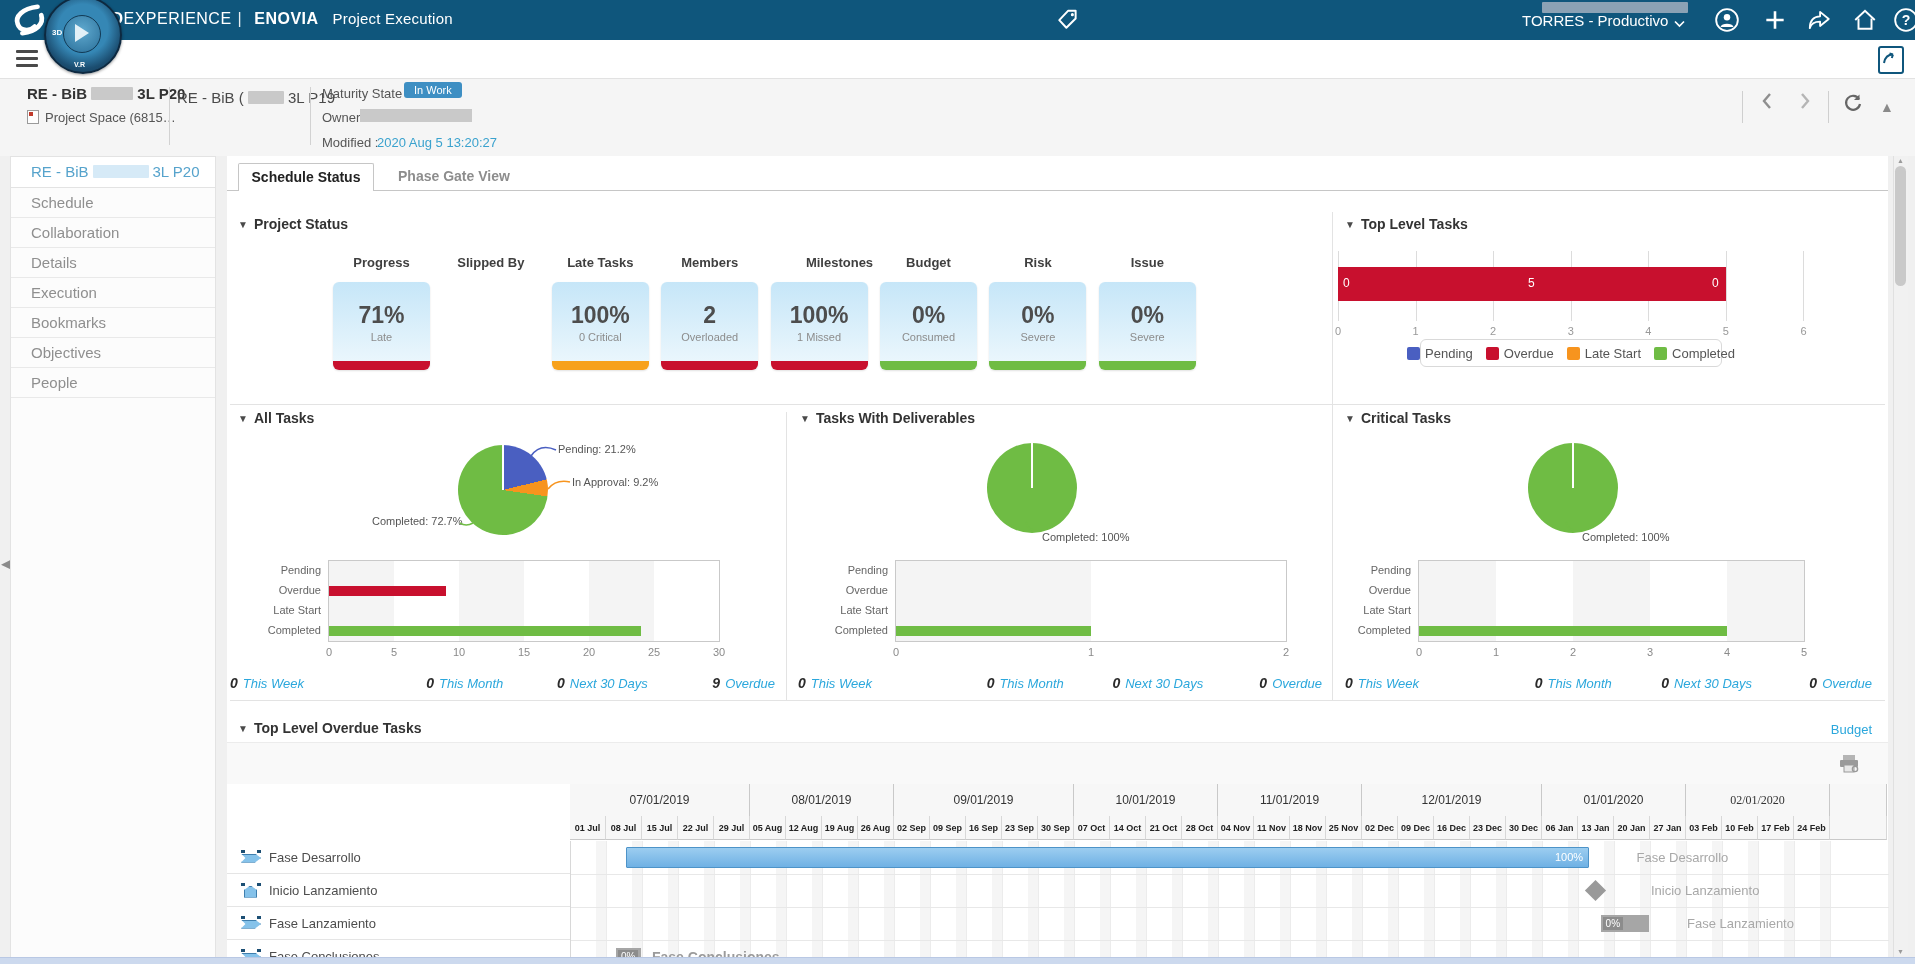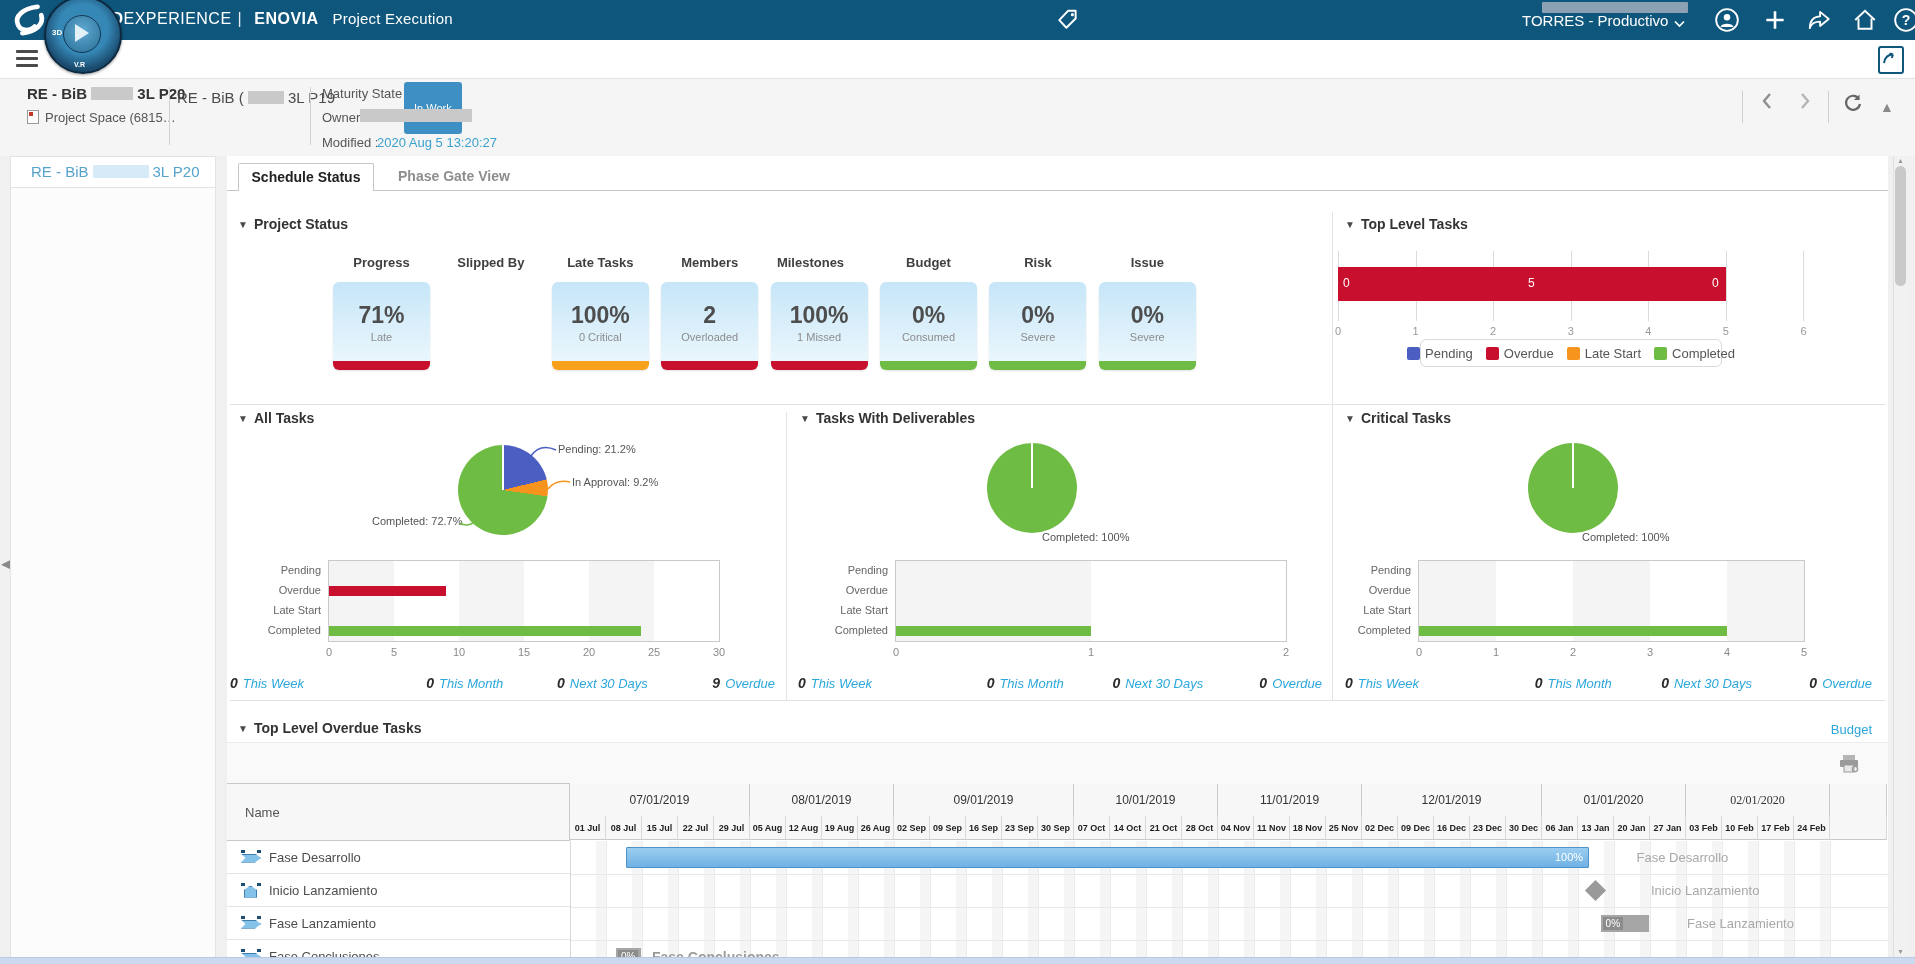--- a/index.html
+++ b/index.html
@@ -49,7 +49,7 @@
   .h-title2{position:absolute;left:177px;top:10px;font-size:15px;color:#4a4a4a;white-space:nowrap;}
   .hdiv{position:absolute;top:8px;width:1px;height:58px;background:#d2d2d2;}
   .h-lab{position:absolute;font-size:13px;color:#555;white-space:nowrap;}
-  .badge{position:absolute;left:404px;top:3px;background:#3e8fc3;color:#fff;font-size:11px;border-radius:3px;padding:20px 10px;}
+  .badge{position:absolute;left:404px;top:3px;background:#3e8fc3;color:#fff;font-size:11px;border-radius:3px;padding:2px 10px;}
   .redact{display:inline-block;background:#c9c9c9;border-radius:1px;vertical-align:-1px;}
   .h-redact{position:absolute;left:360px;top:30px;width:112px;height:13px;background:#c9c9c9;}
   .h-val{position:absolute;left:377px;top:56px;font-size:13px;color:#3aa2ce;white-space:nowrap;cursor:pointer;}

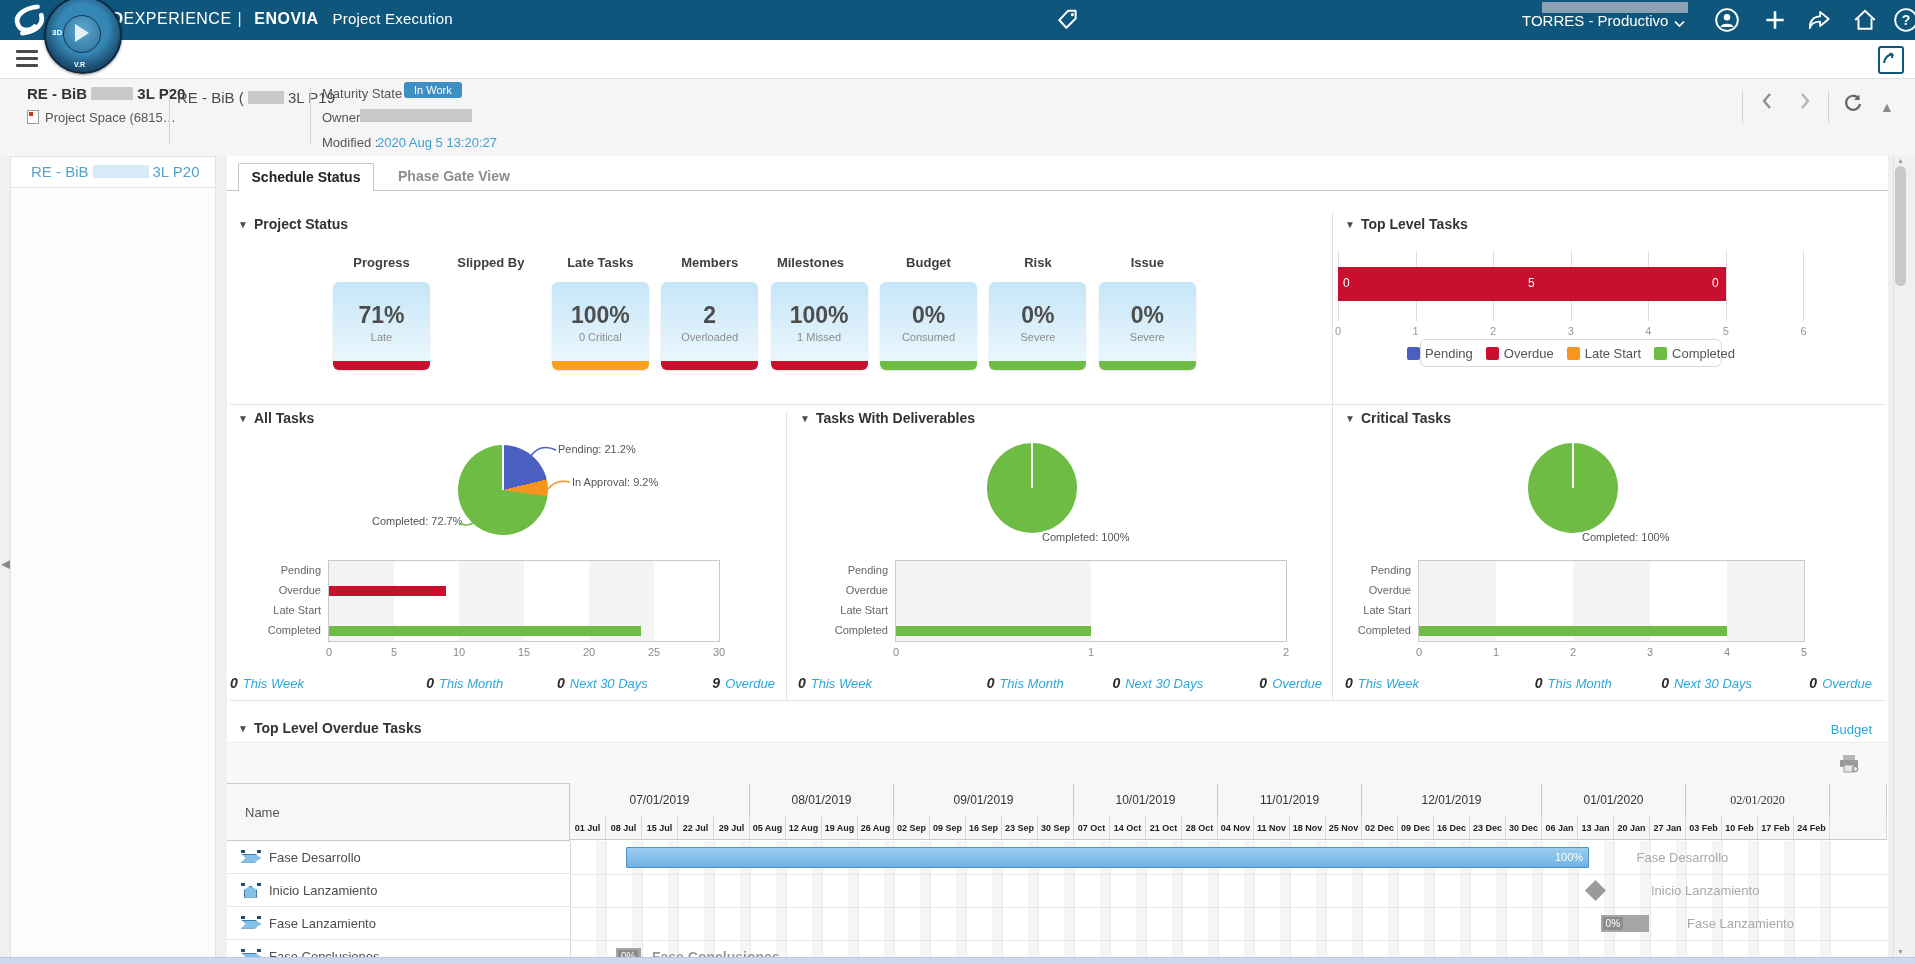--- a/index.html
+++ b/index.html
@@ -272,6 +272,15 @@
     <div class="sb-active">
       <span>RE - BiB</span><span class="redact"></span><span>3L P20</span>
     </div>
+    <div id="sb-list">
+        <div class="sb-item">Schedule</div>
+        <div class="sb-item">Collaboration</div>
+        <div class="sb-item">Details</div>
+        <div class="sb-item">Execution</div>
+        <div class="sb-item">Bookmarks</div>
+        <div class="sb-item">Objectives</div>
+        <div class="sb-item">People</div>
+      </div>
   </div>
 
   <div class="content"></div>

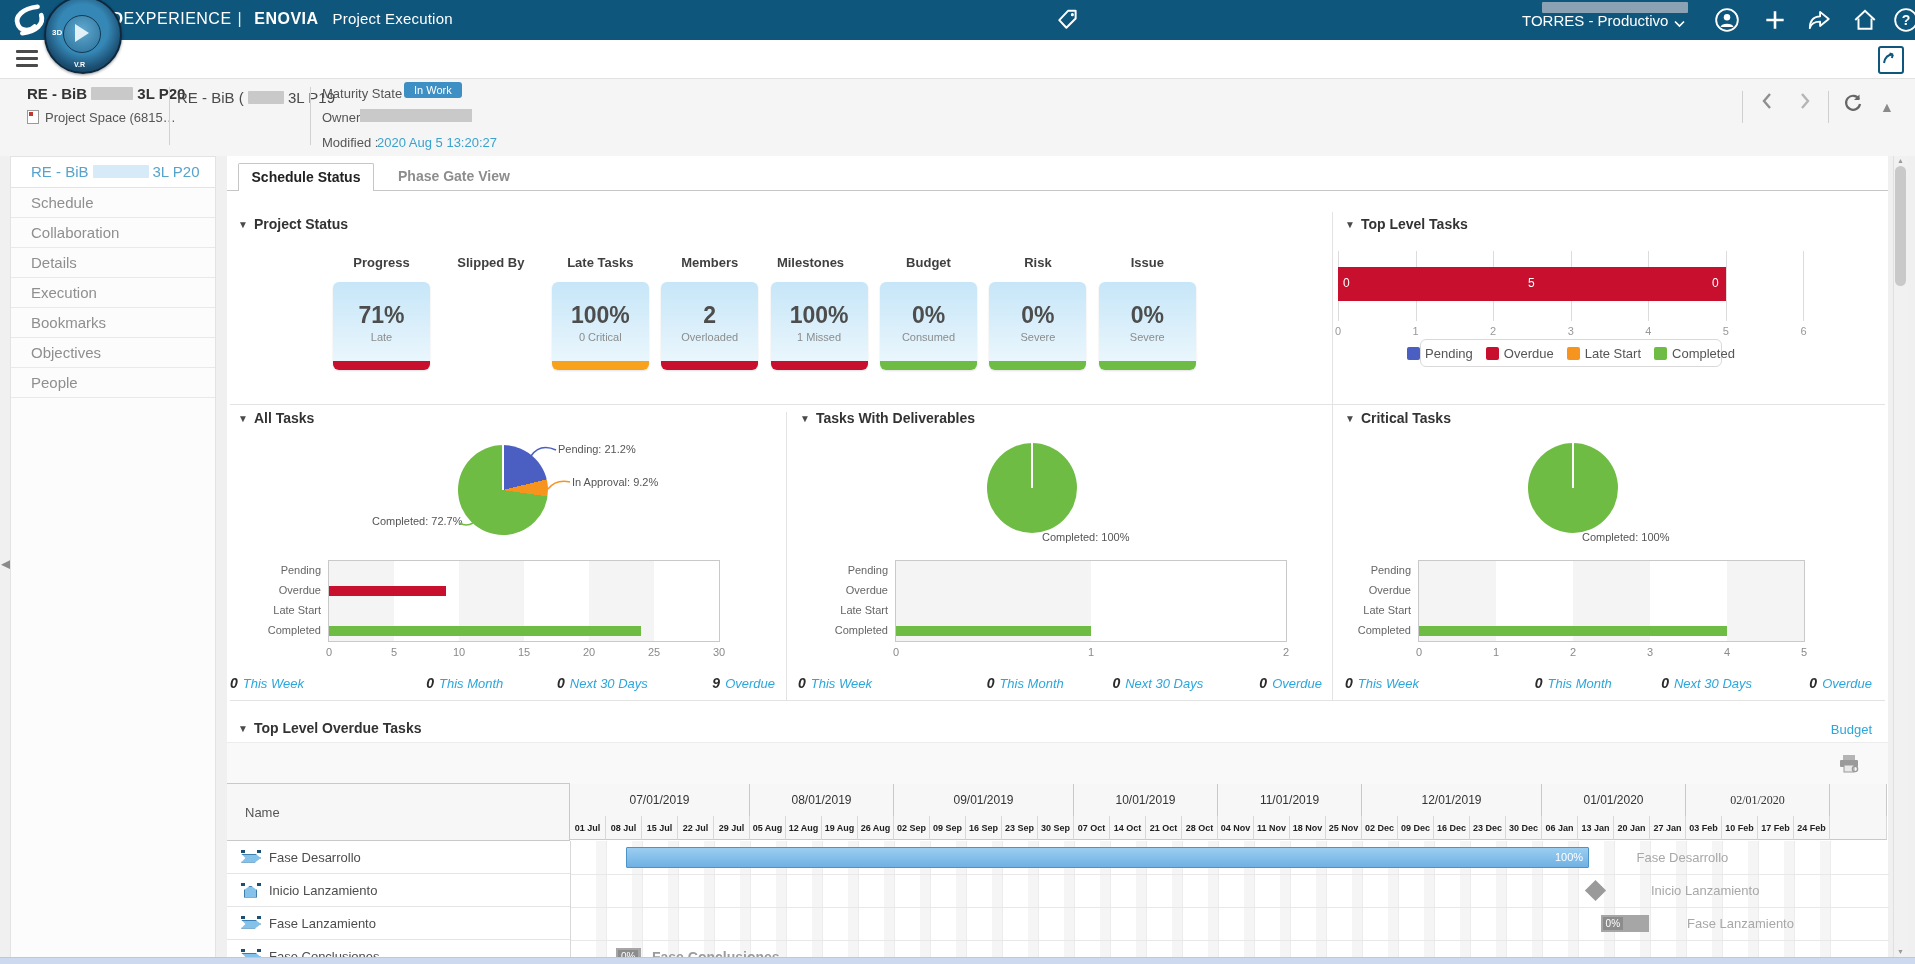--- a/index.html
+++ b/index.html
@@ -321,7 +321,7 @@
         <div class="card-sub">Overloaded</div>
         <div class="card-strip" style="background: rgb(200, 16, 46);"></div>
       </div>
-      <div class="card-hd" style="left: 429px; text-align: center;">Milestones</div>
+      <div class="card-hd" style="left: 458px; text-align: center;">Milestones</div>
       <div class="card" style="left: 437.6px;">
         <div class="card-val">100%</div>
         <div class="card-sub">1 Missed</div>

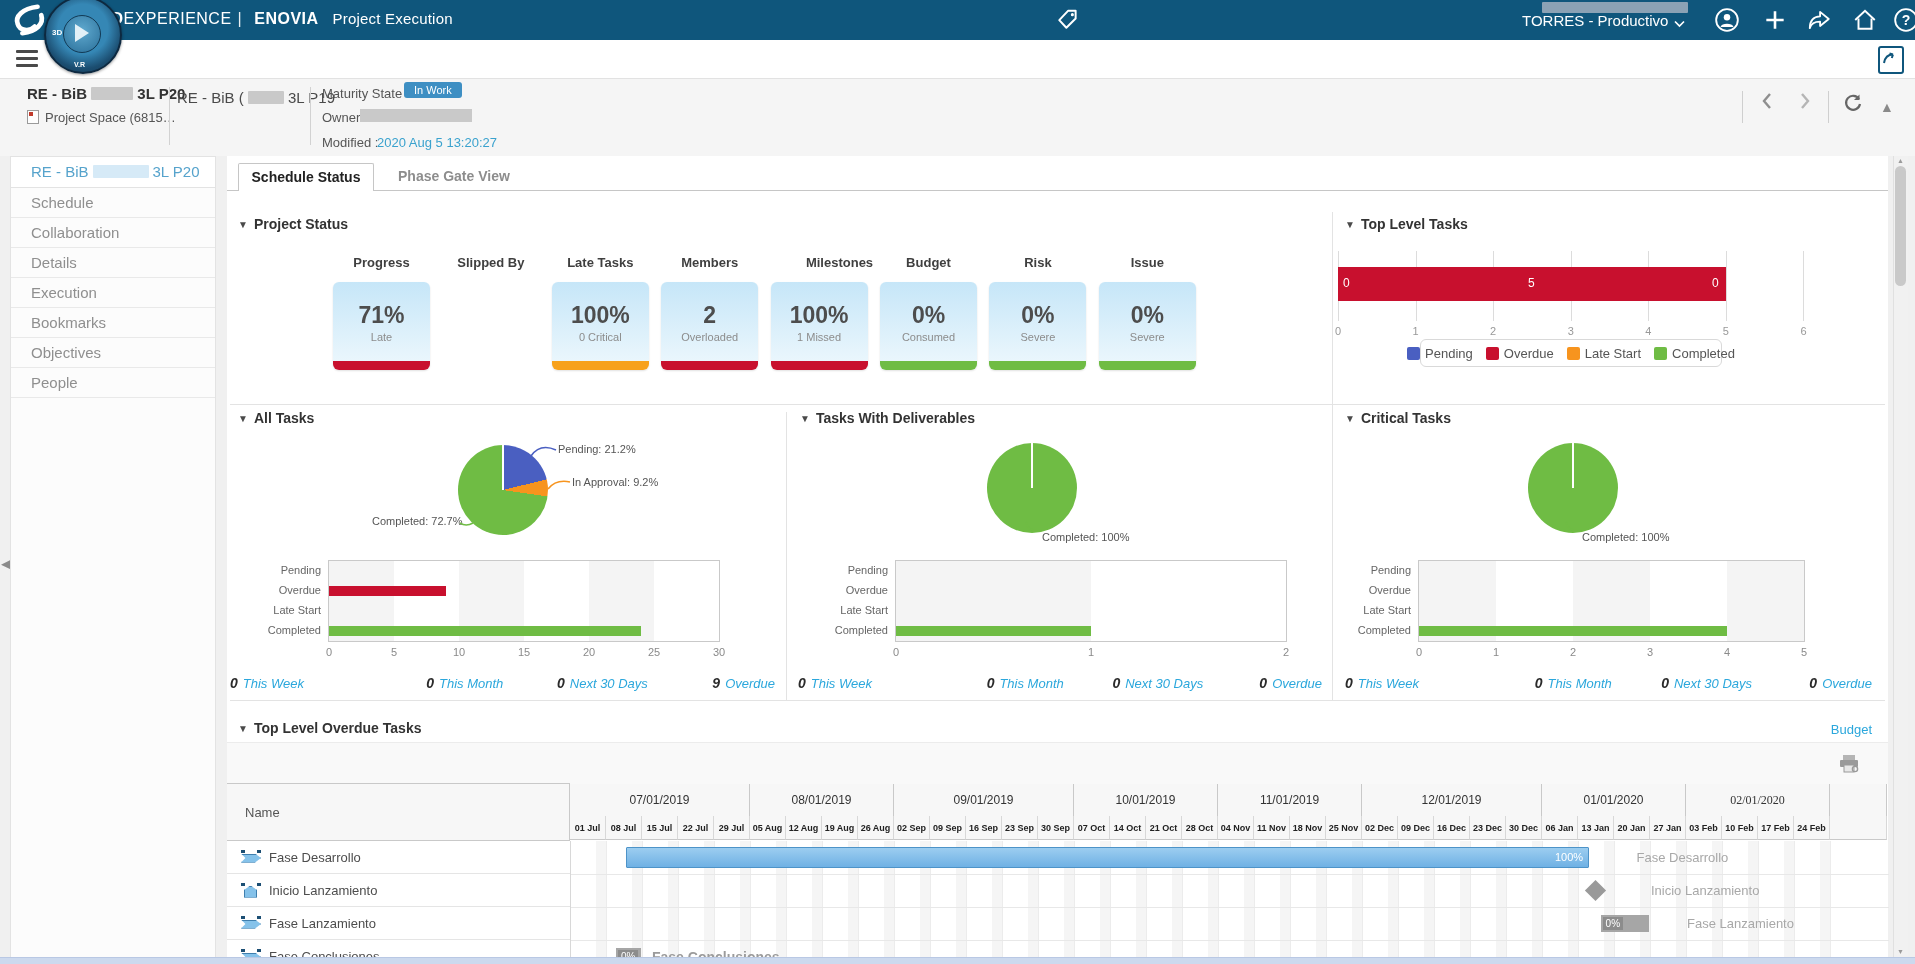--- a/index.html
+++ b/index.html
@@ -493,9 +493,6 @@
     <rect x="8" y="13" width="10" height="7" fill="#e8e8e8" stroke="#9a9a9a"></rect>
     <circle cx="19" cy="17" r="2.6" fill="none" stroke="#9a9a9a" stroke-width="1.4"></circle>
   </svg>
-  <div class="g-namehd">
-      <span>Name</span>
-    </div>
   <div id="g-months">
       <div class="gmonth" style="left: 0px; width: 180px;">07/01/2019</div>
       <div class="gmonth" style="left: 180px; width: 144px;">08/01/2019</div>

